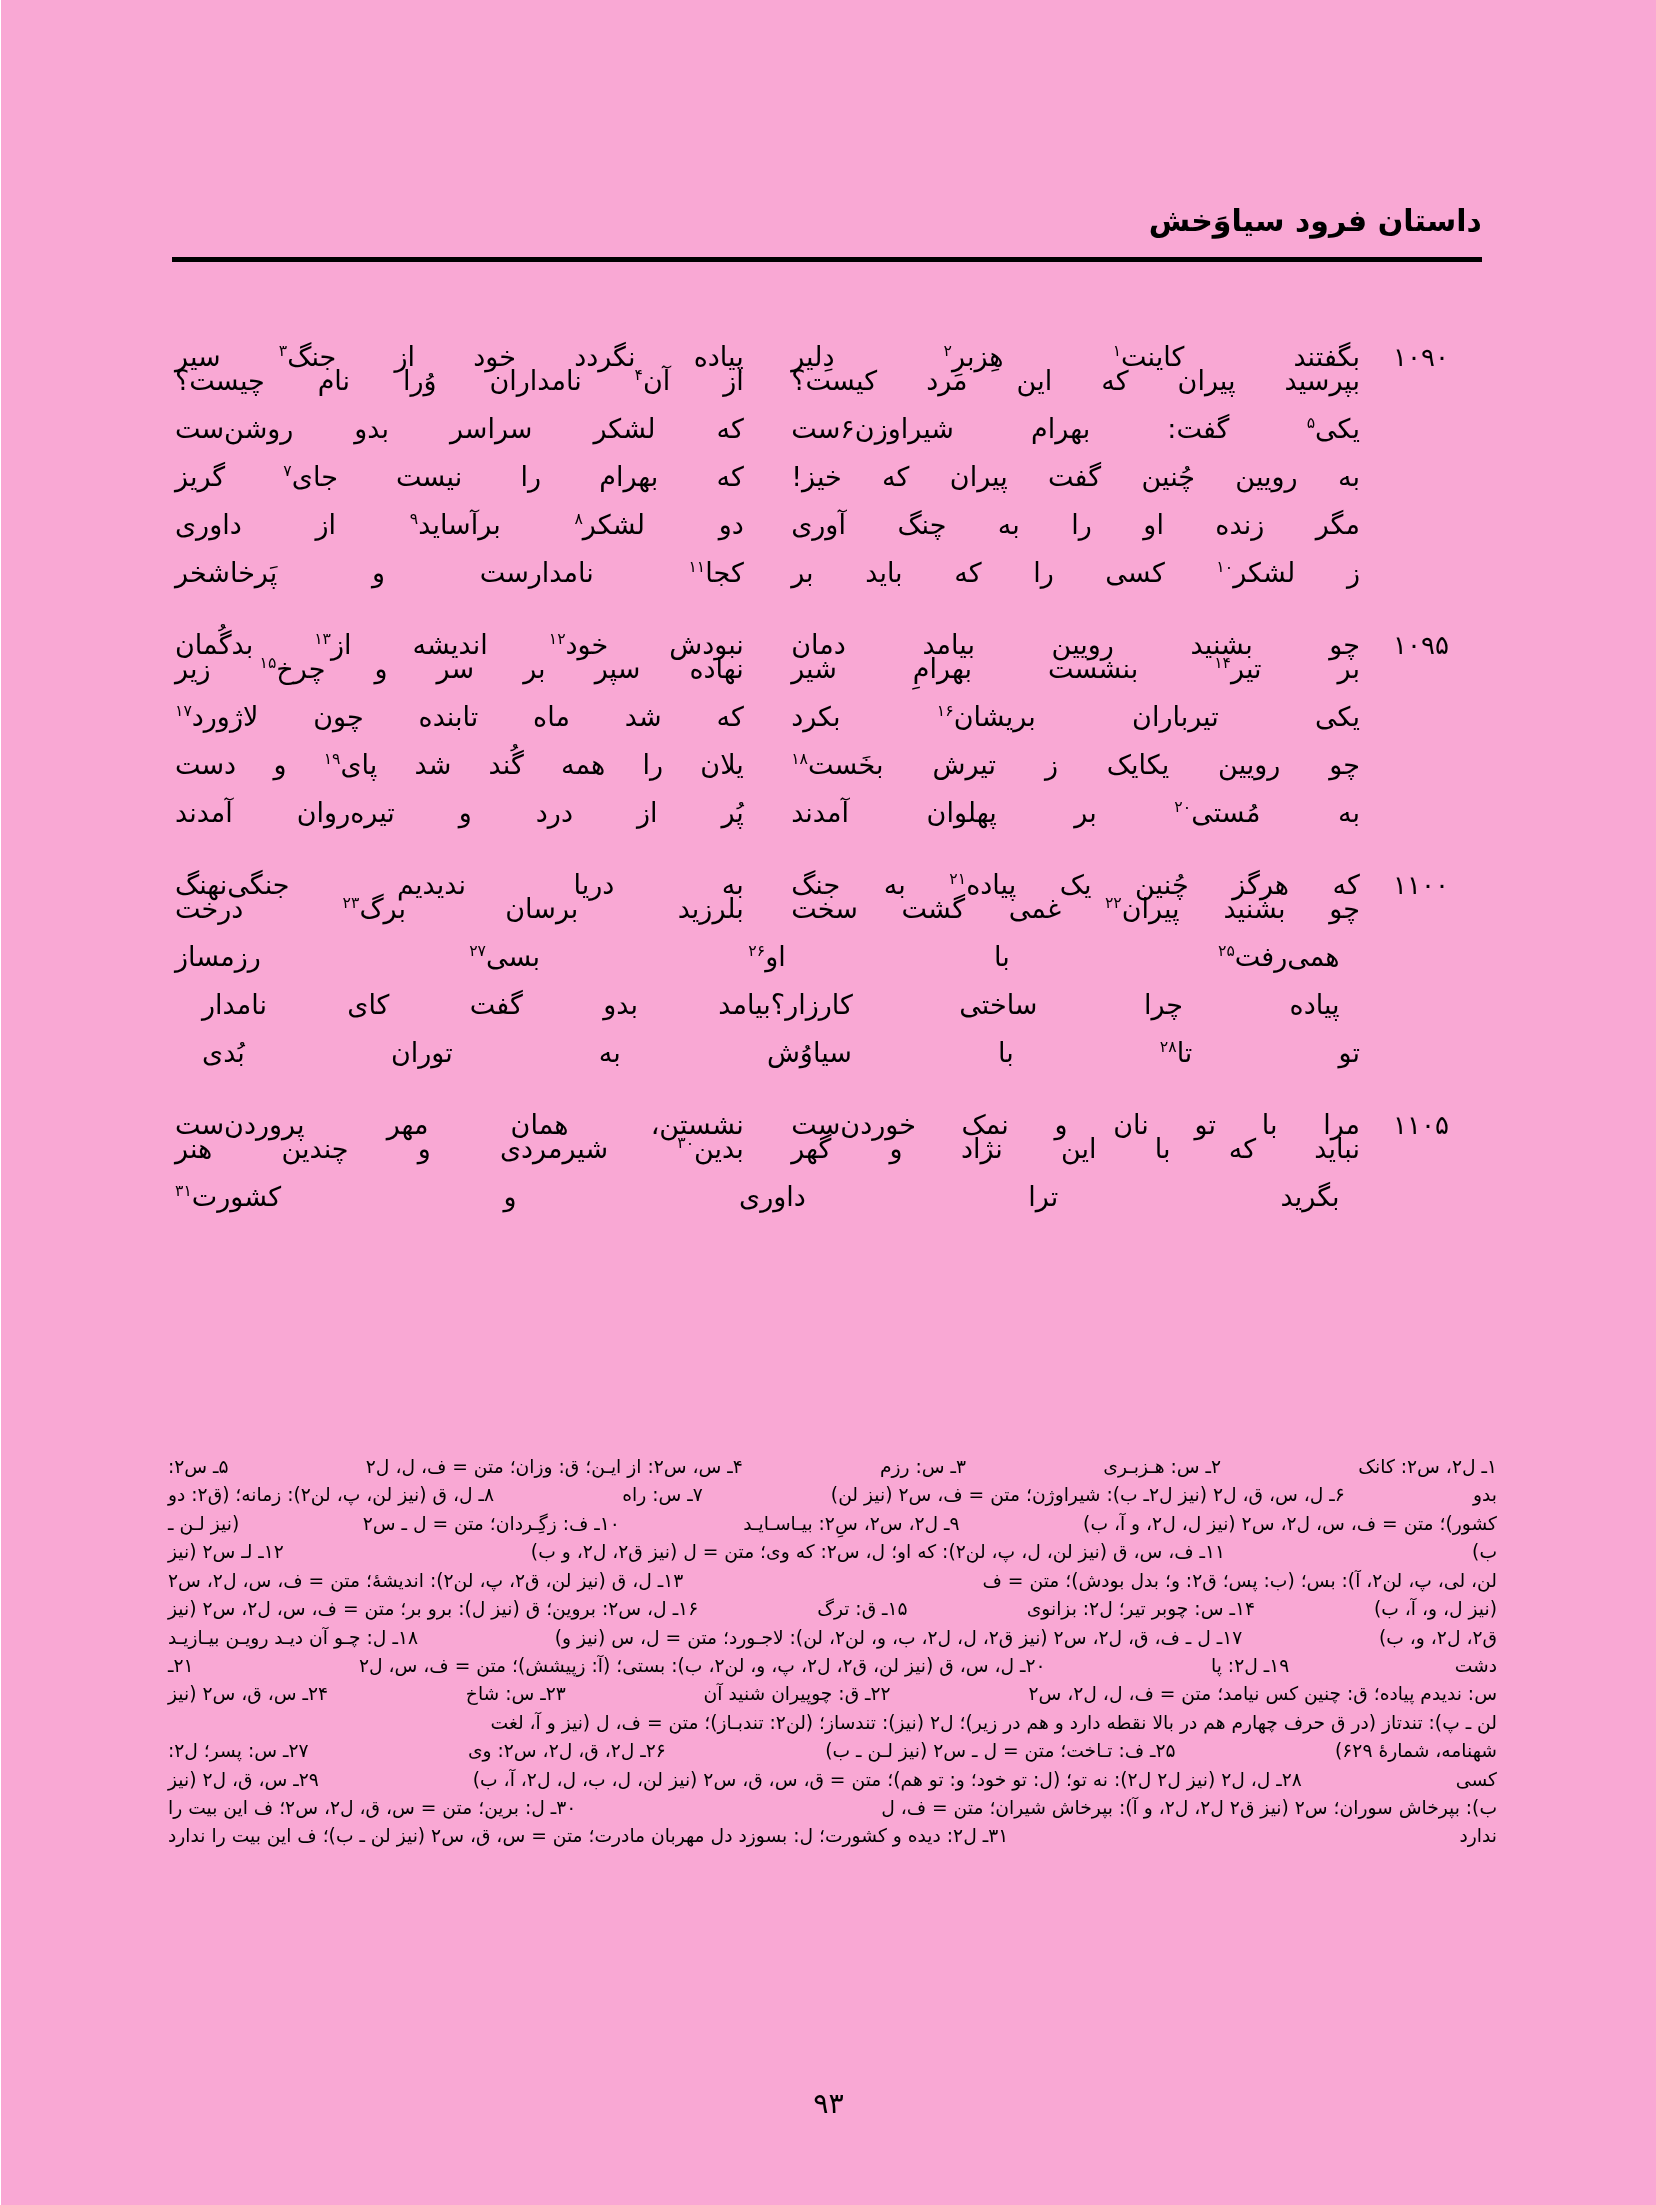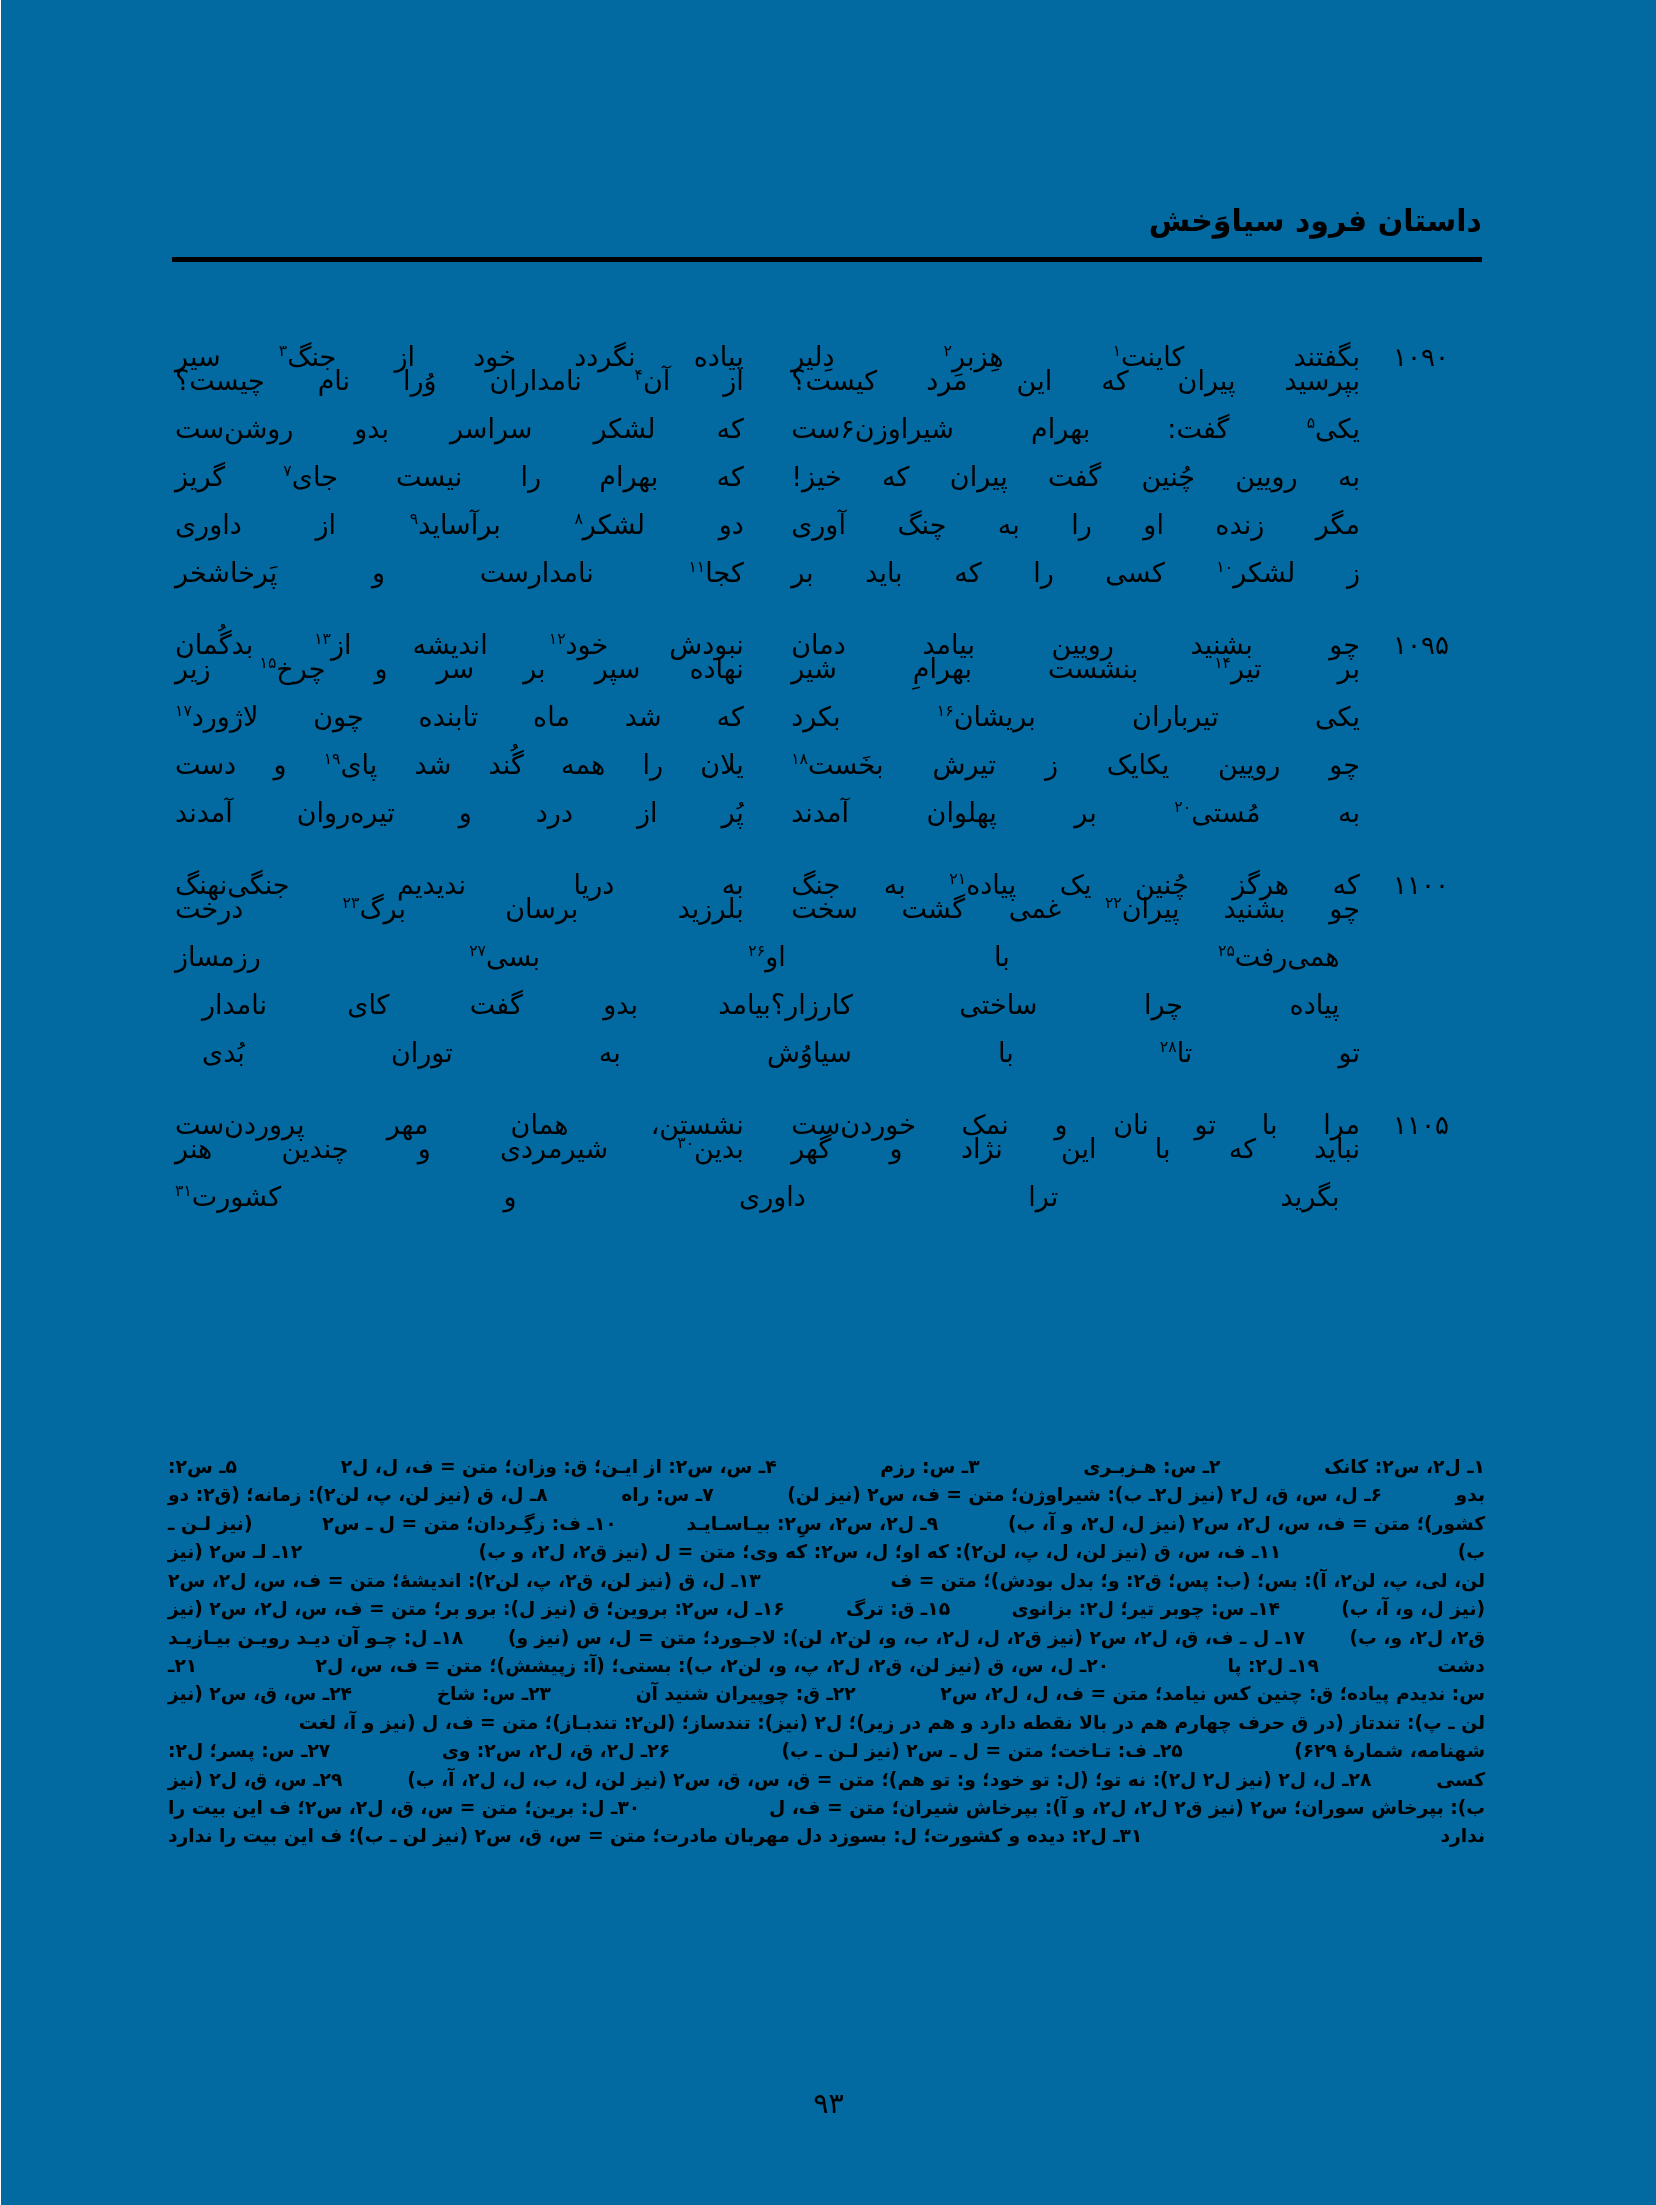--- a/index.html
+++ b/index.html
@@ -20,7 +20,7 @@
   .page {
     position: absolute;
     inset: 0;
-    background: #0369a1;
+    background: #f9a8d4;
   }
 
   

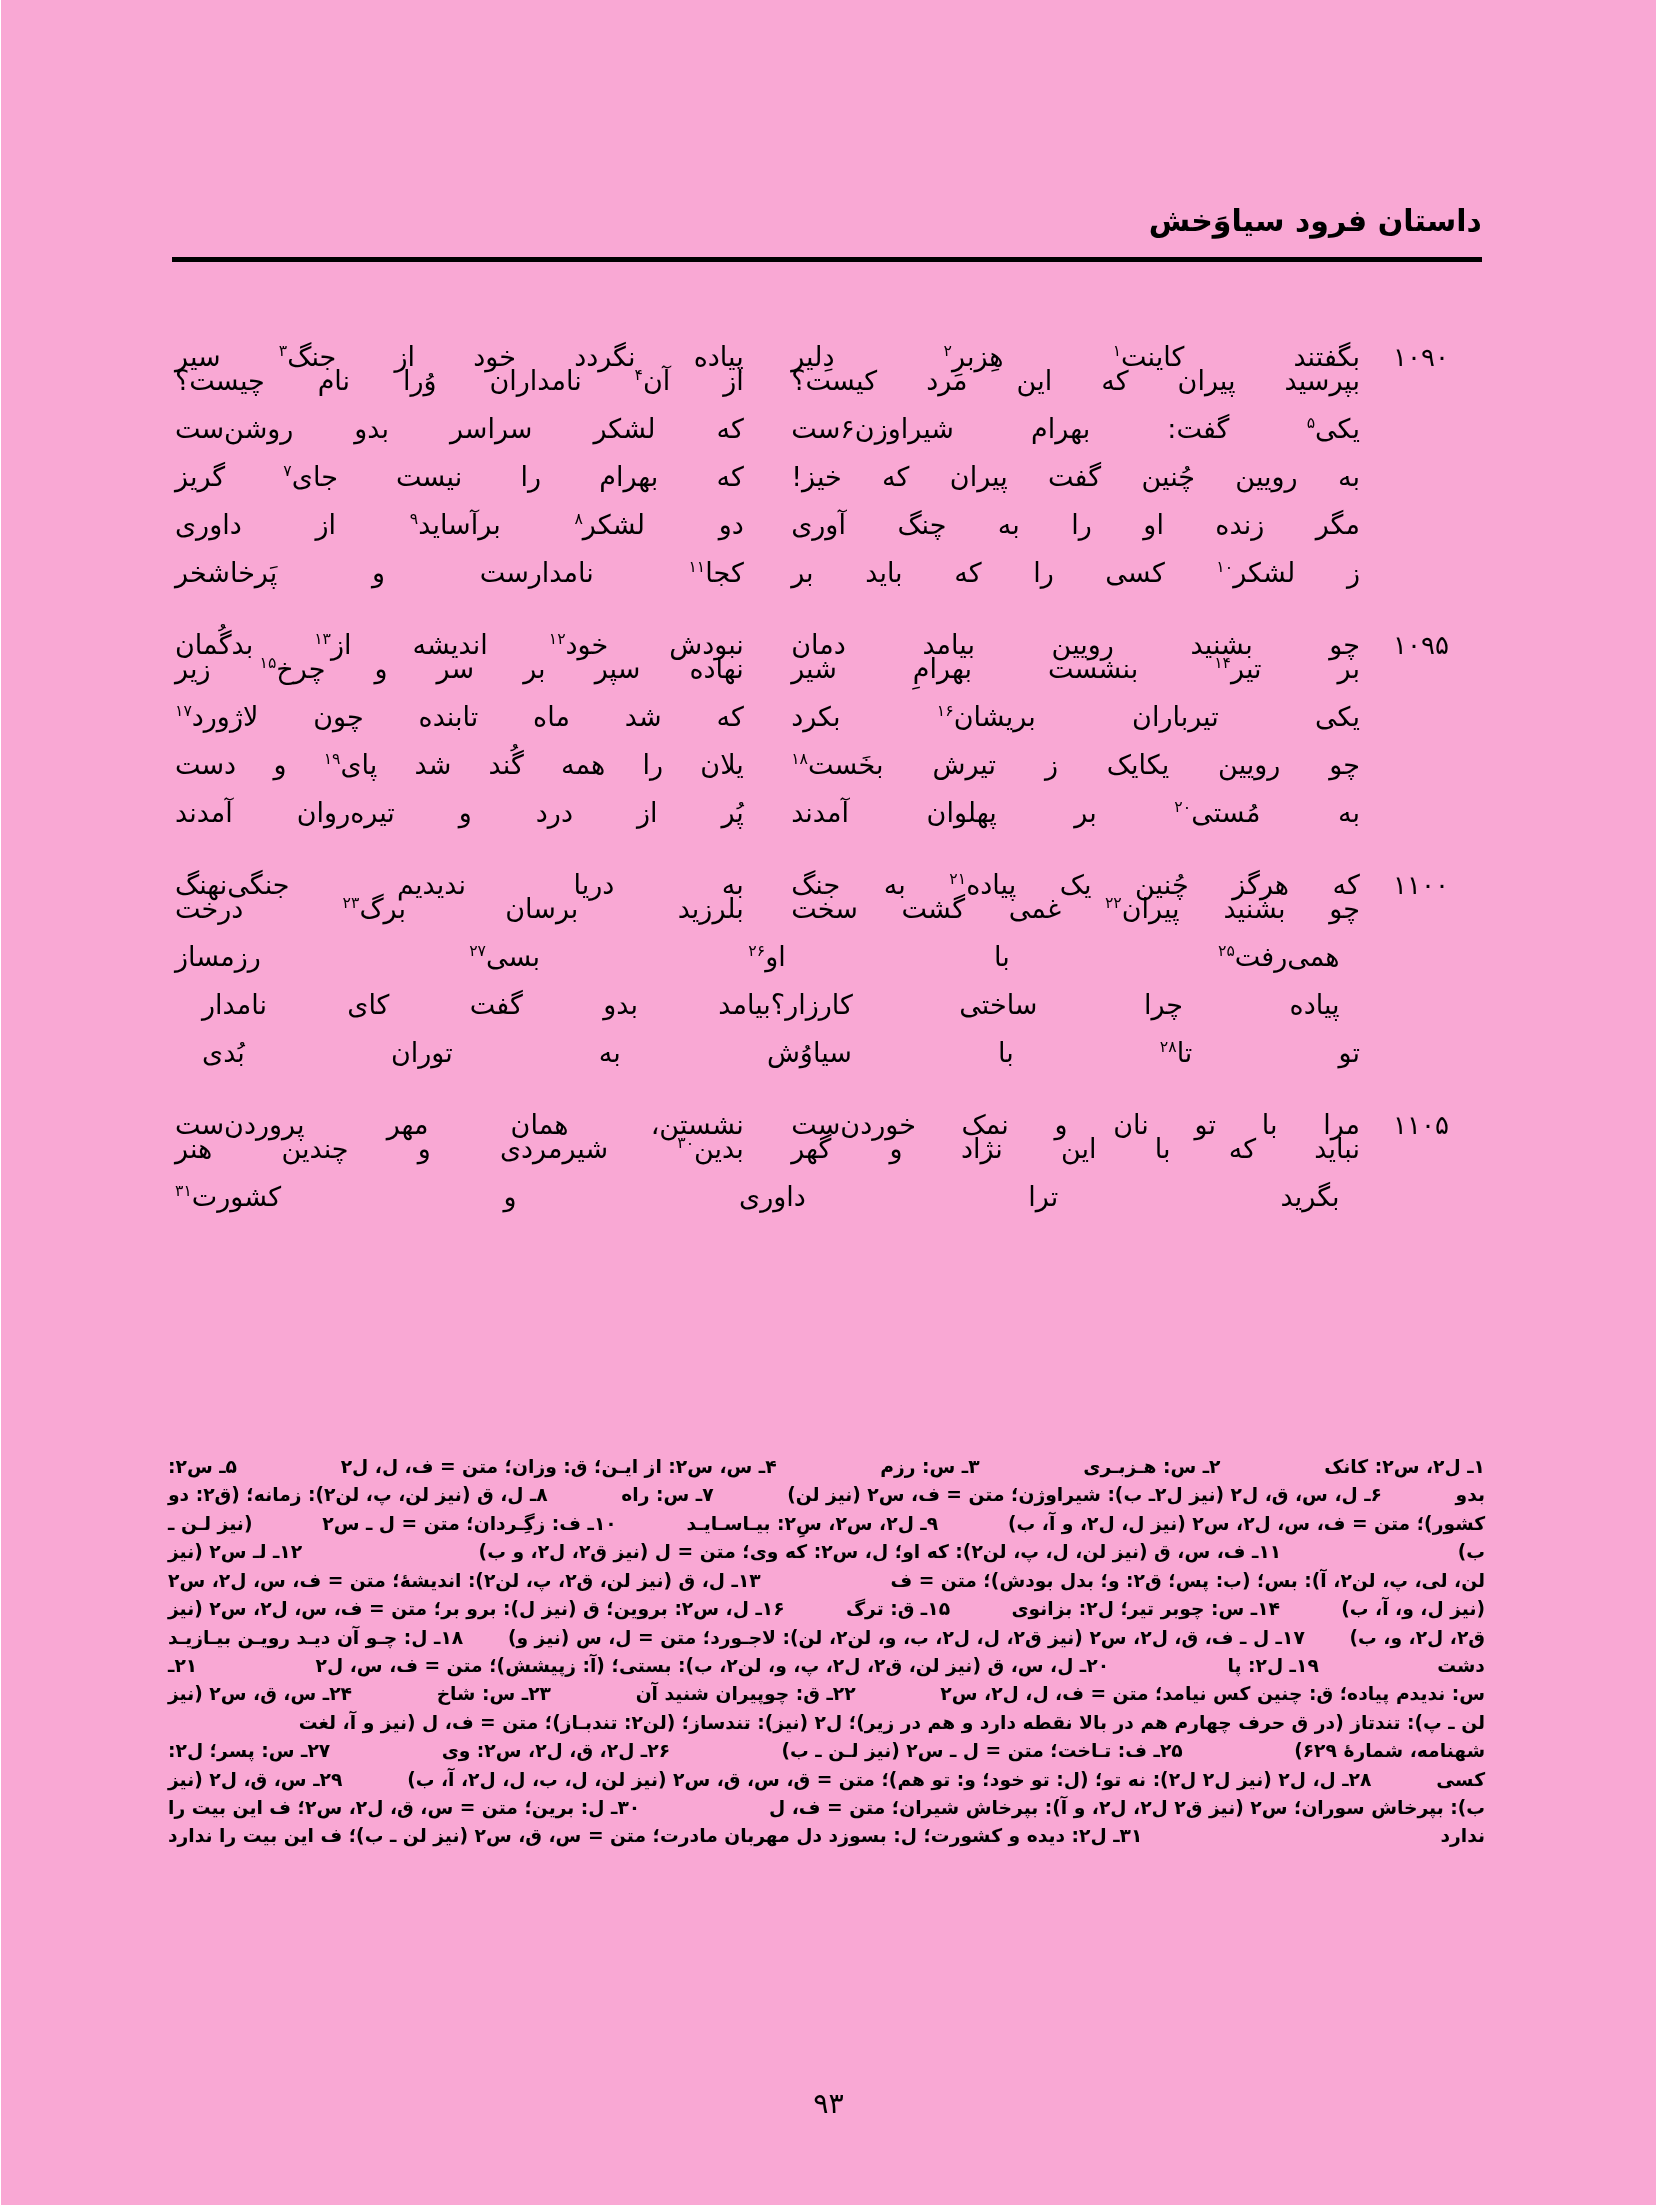--- a/index.html
+++ b/index.html
@@ -105,14 +105,13 @@
   .notes {
     position: absolute;
     top: 1453px;
-    right: 172px;
+    right: 160px;
     left: 168px;
     direction: rtl;
     font-size: 18.7px;
     line-height: 1.52;
     text-align: justify;
     text-align-last: justify;
-    font-weight: bold;
   }
   .notes .nline {
     display: block;

